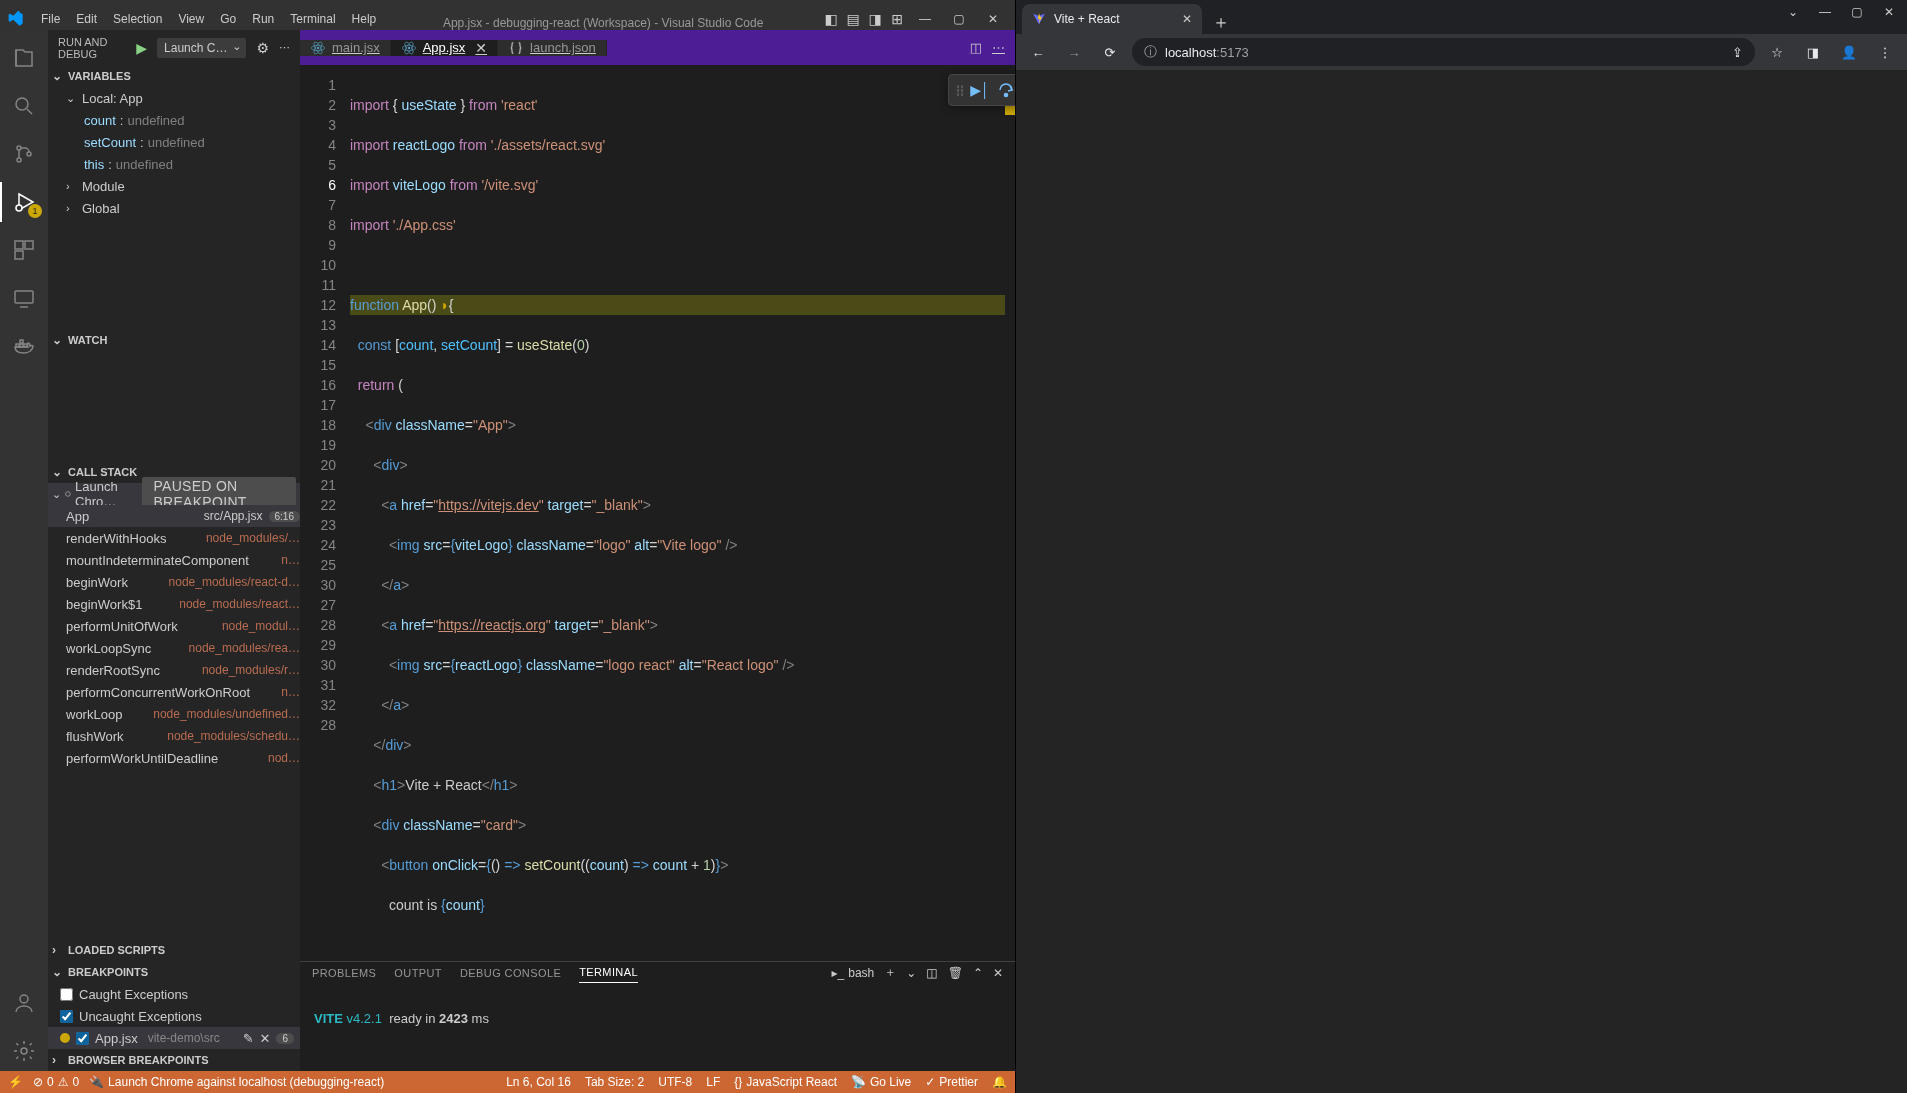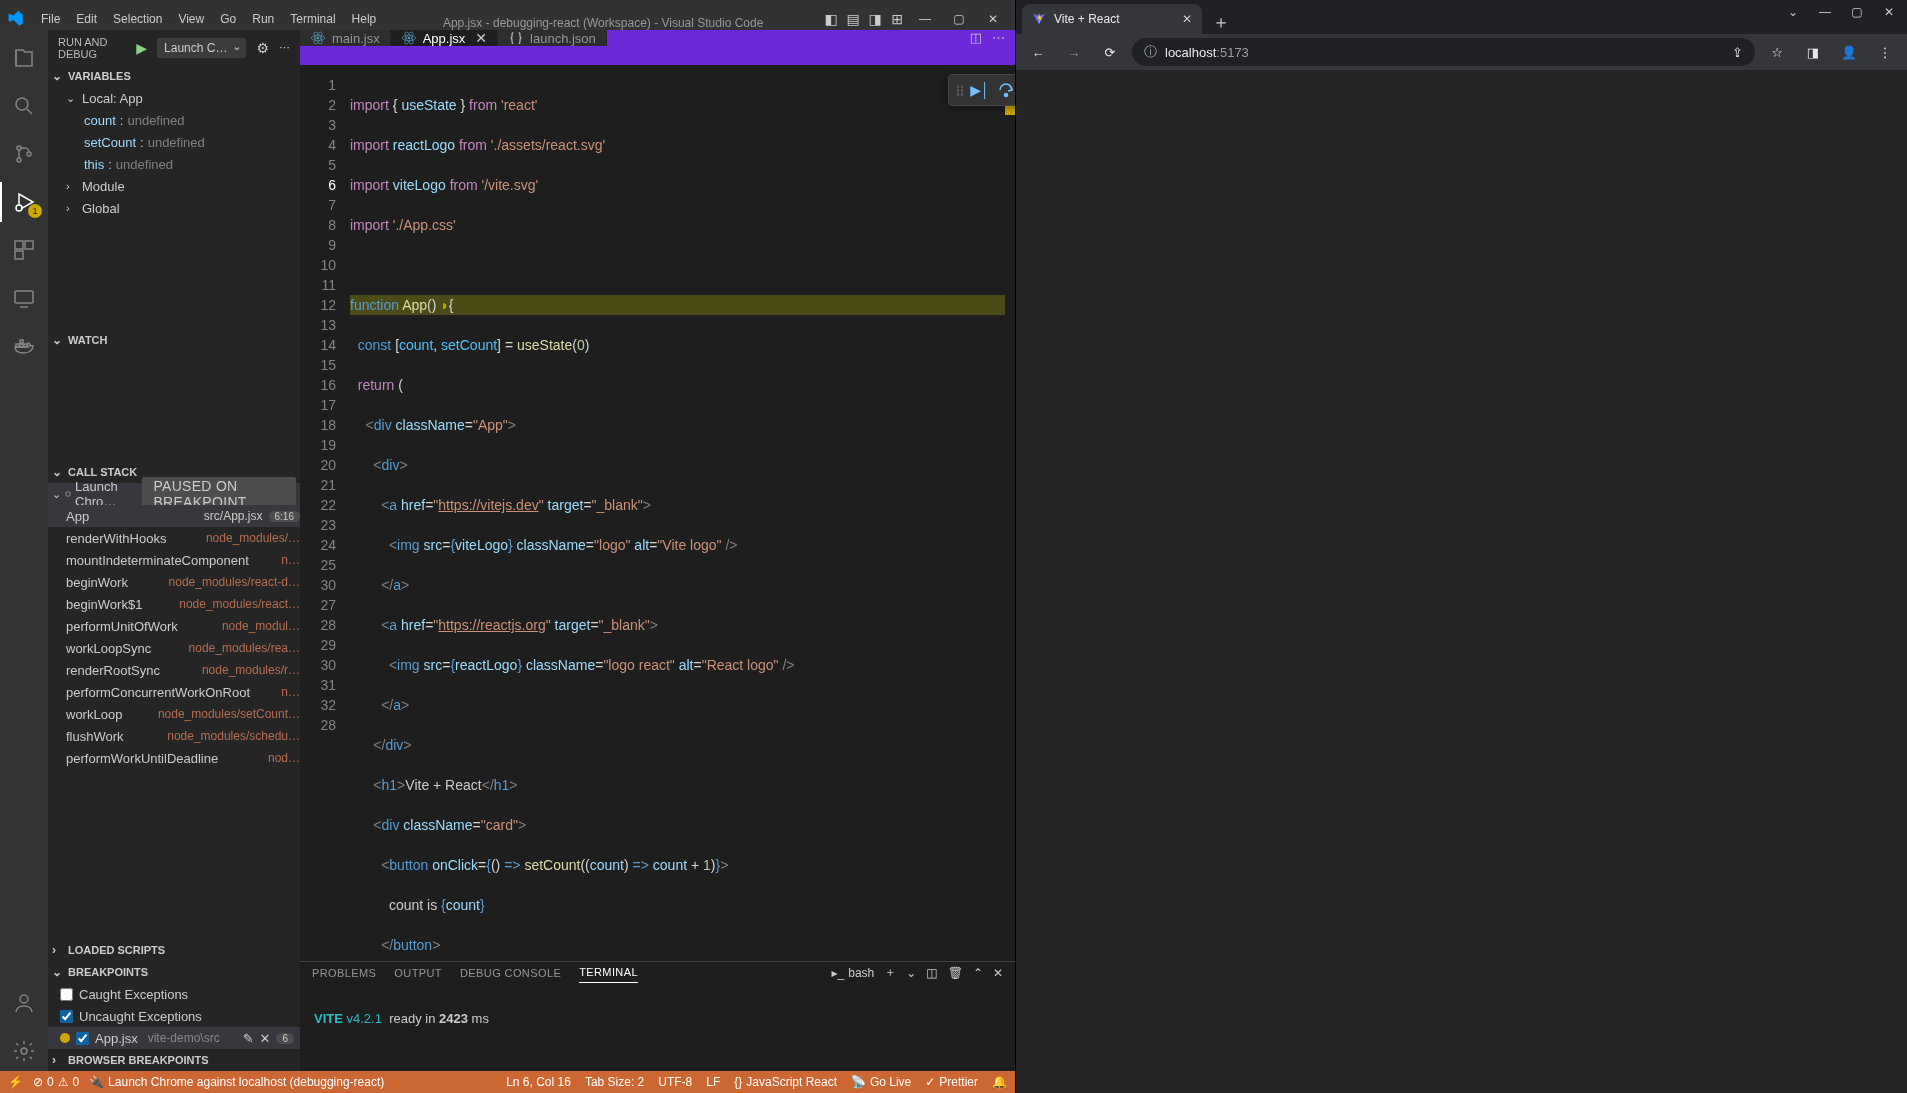--- a/index.html
+++ b/index.html
@@ -61,7 +61,7 @@
 .bp-count { background:#4d4d4d; border-radius:8px; padding:0 6px; font-size:10px; color:#ccc; }
 
 .editor-area { flex:1; display:flex; flex-direction:column; background:#1e1e1e; overflow:hidden; position:relative; }
-.tabs { height:35px; background:#6d28d9; display:flex; align-items:flex-start; position:relative; }
+.tabs { height:35px; background:#4c1d95; display:flex; align-items:center; position:relative;text-decoration:underline; }
 .tab { display:flex; align-items:center; gap:6px; padding:0 10px; color:#969696; background:#2d2d2d; border-right:1px solid #252526; font-size:13px; }
 .tab.active { background:#1e1e1e; color:#ffffff; }
 .tab .ficon { width:16px; height:16px; display:flex; align-items:center; justify-content:center; }

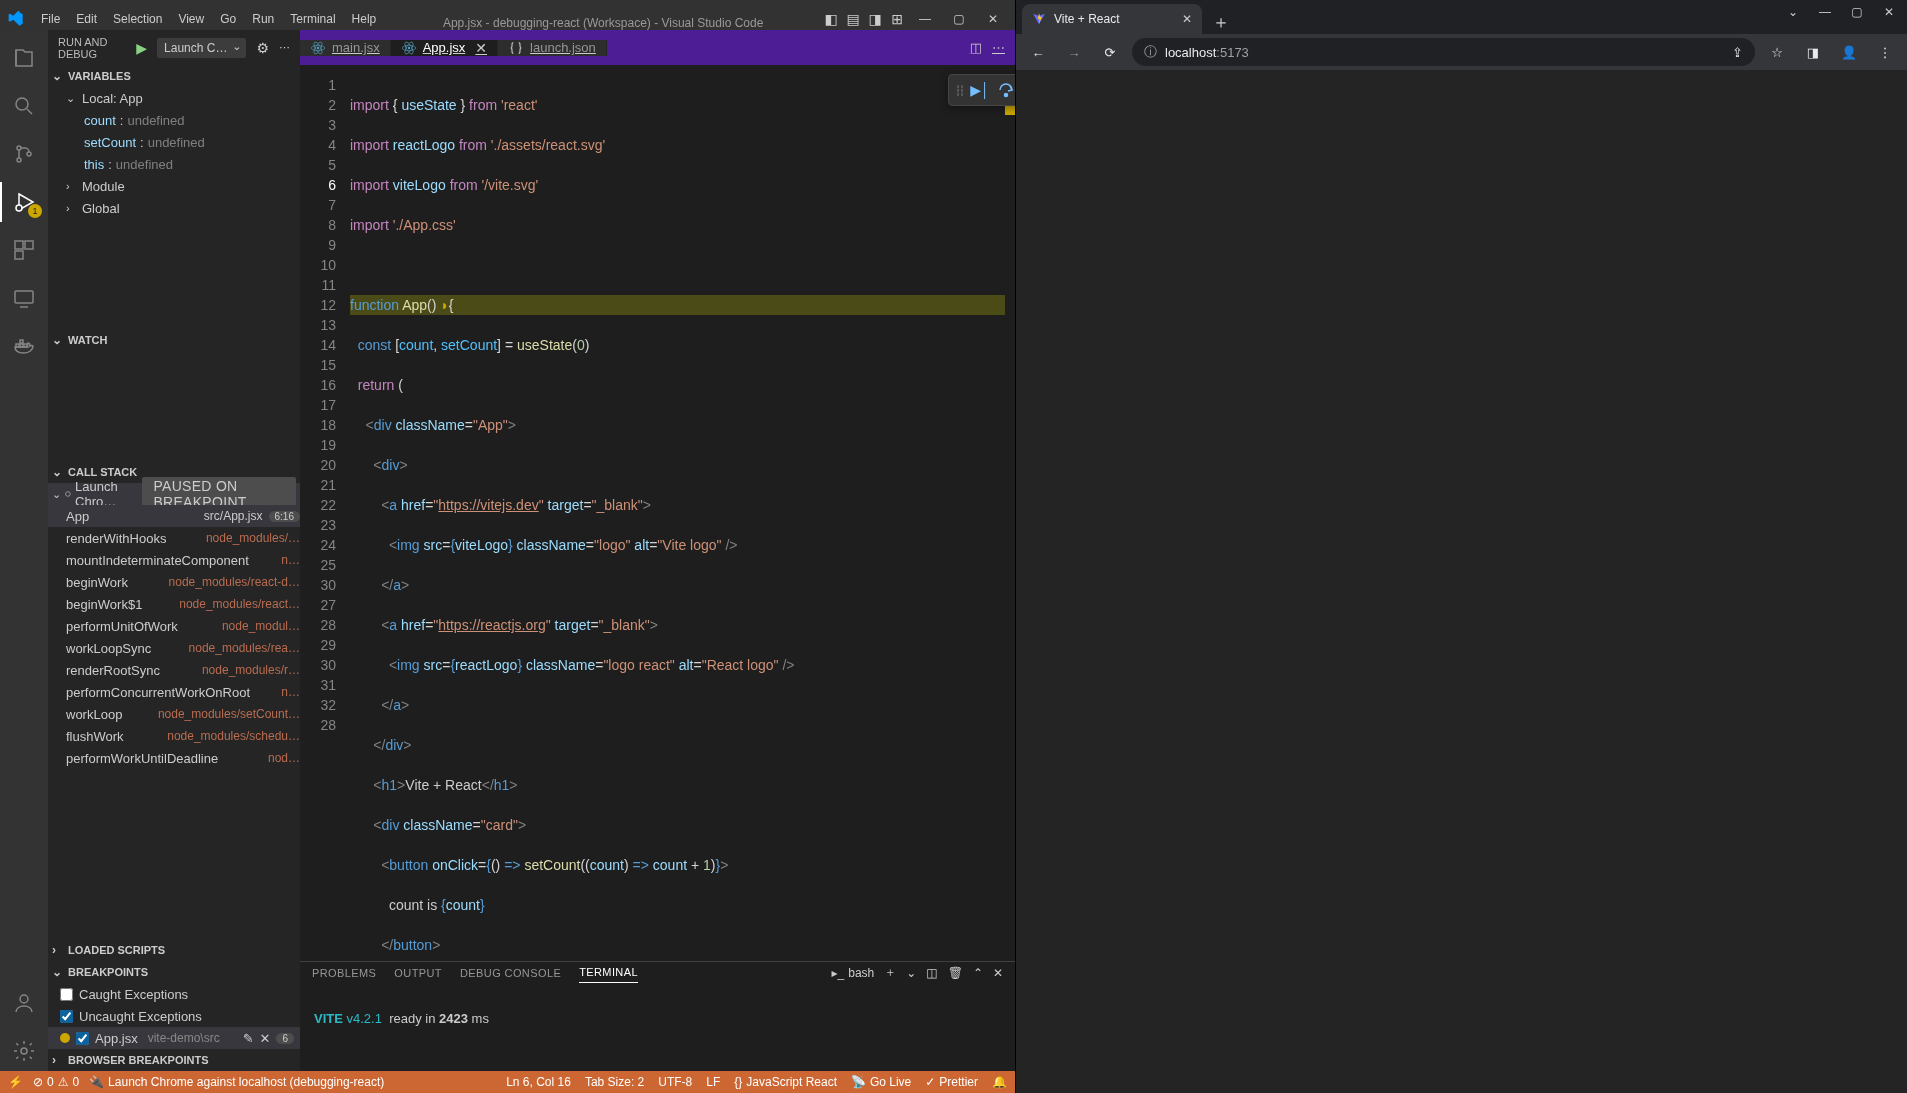--- a/index.html
+++ b/index.html
@@ -337,7 +337,7 @@
             </div>
         <div class="callstack-row">
               <span class="fn">workLoop</span>
-              <span class="path">node_modules/setCount…</span>
+              <span class="path">node_modules/undefined…</span>
             </div>
         <div class="callstack-row">
               <span class="fn">flushWork</span>

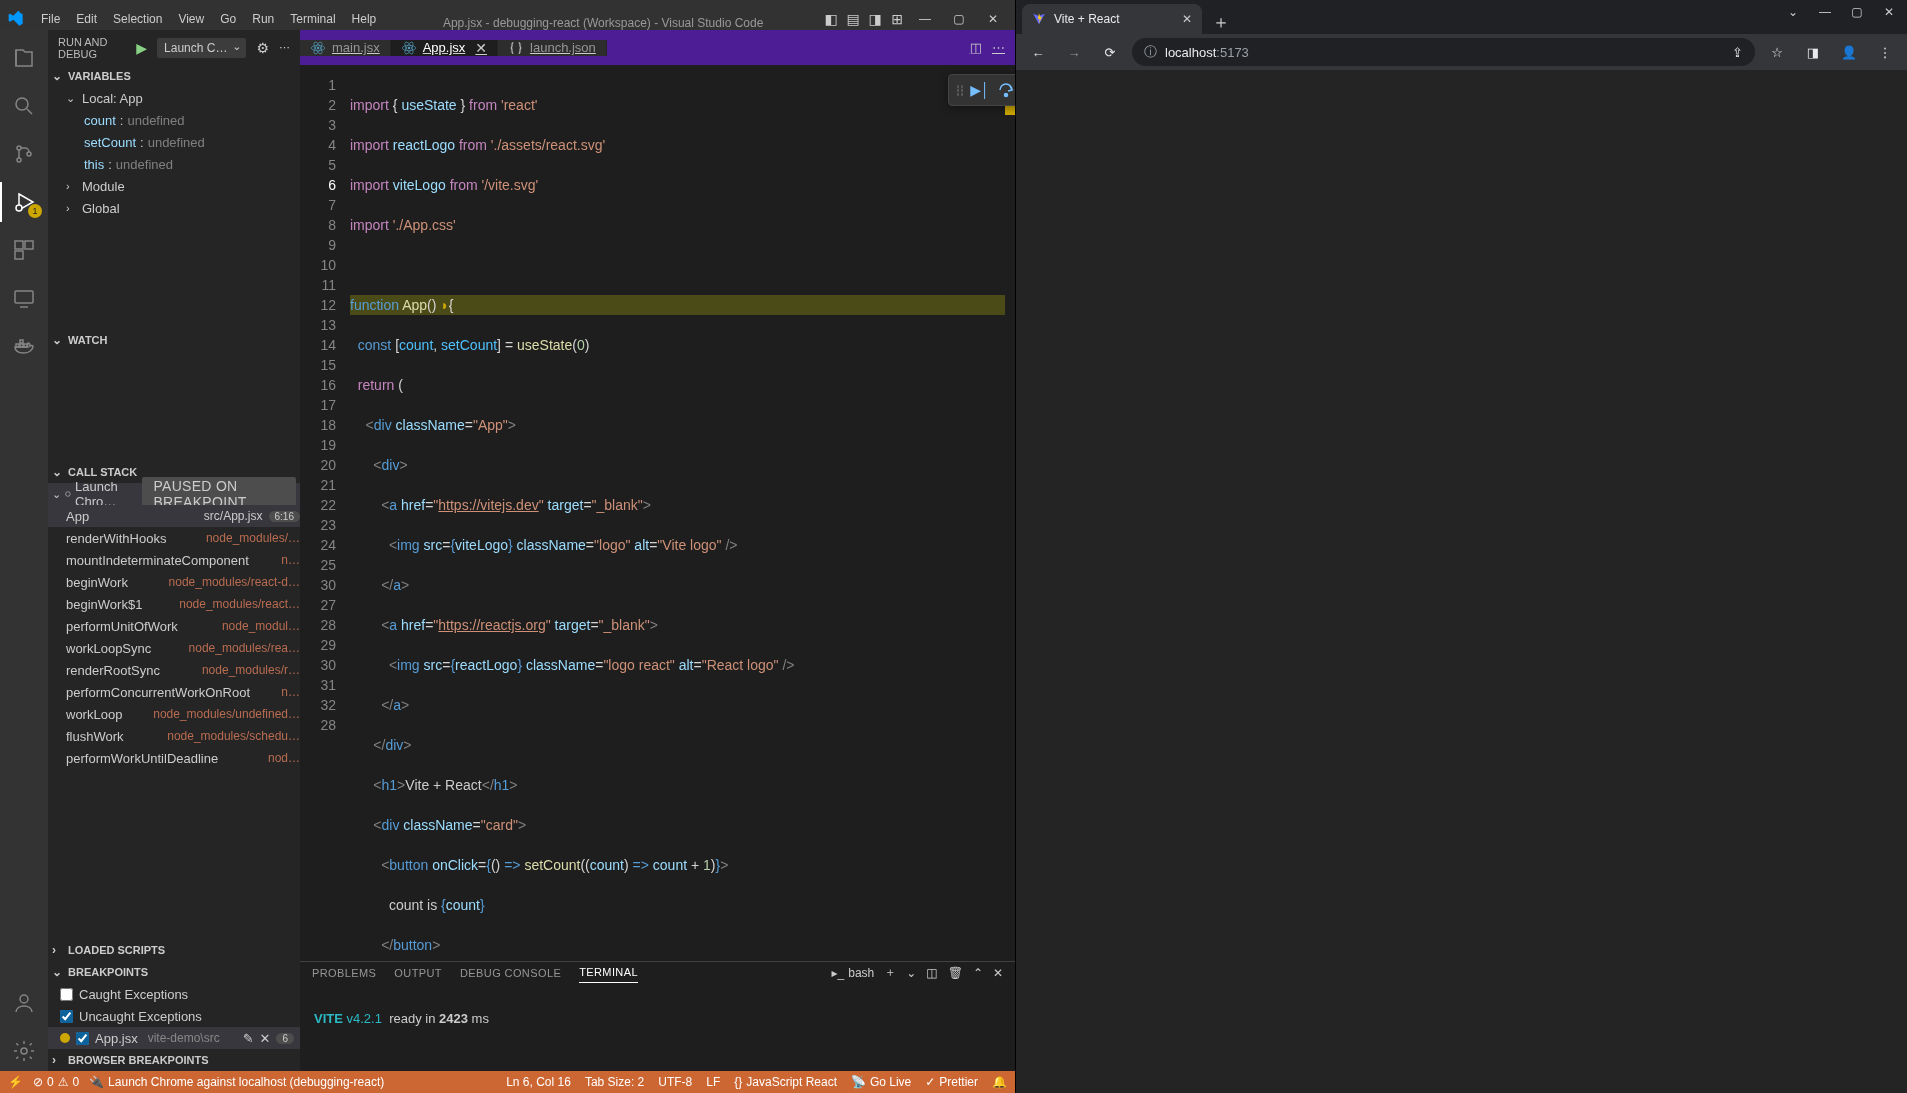--- a/index.html
+++ b/index.html
@@ -498,7 +498,6 @@
 <div class="line">      <span class="tag">&lt;</span><span class="tagn">div</span> <span class="attr">className</span><span class="op">=</span><span class="str">"card"</span><span class="tag">&gt;</span></div>
 <div class="line">        <span class="tag">&lt;</span><span class="tagn">button</span> <span class="attr">onClick</span><span class="op">=</span><span class="tagn">{</span><span class="op">()</span> <span class="tagn">=&gt;</span> <span class="fnname">setCount</span><span class="op">((</span><span class="var">count</span><span class="op">)</span> <span class="tagn">=&gt;</span> <span class="var">count</span> <span class="op">+</span> <span class="num">1</span><span class="op">)</span><span class="tagn">}</span><span class="tag">&gt;</span></div>
 <div class="line">          count is <span class="tagn">{</span><span class="var">count</span><span class="tagn">}</span></div>
-<div class="line">        <span class="tag">&lt;/</span><span class="tagn">button</span><span class="tag">&gt;</span></div>
 
 
 

